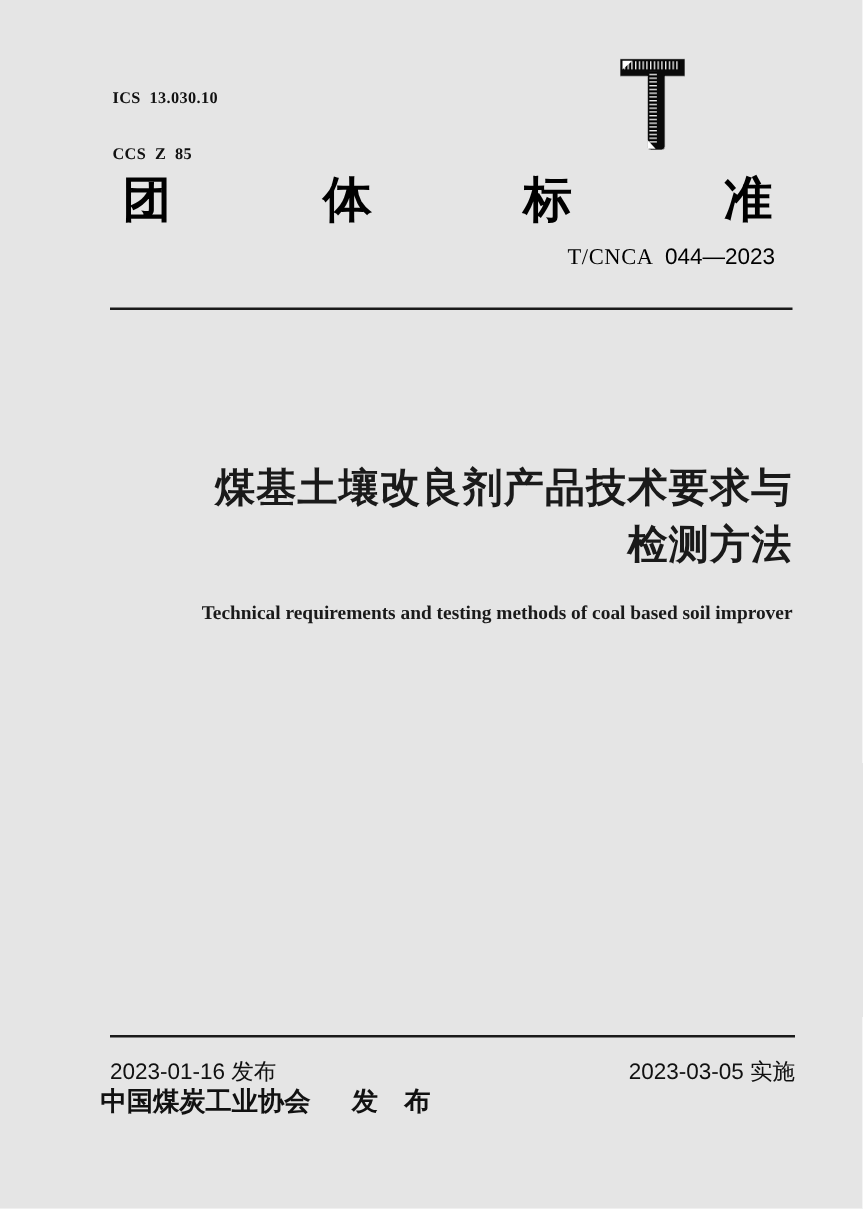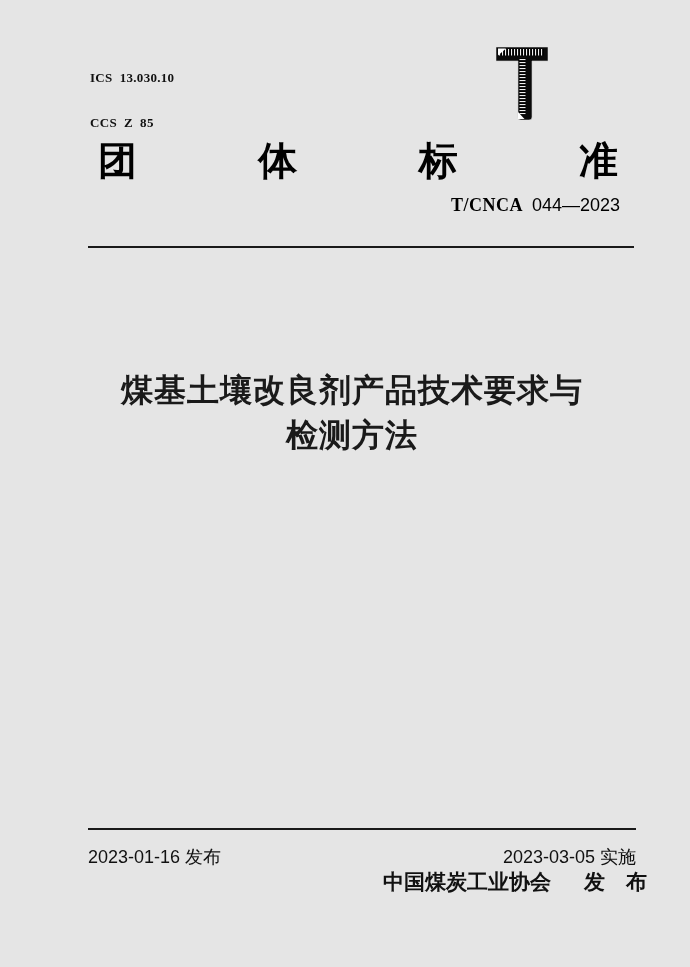--- a/index.html
+++ b/index.html
@@ -63,7 +63,7 @@
   }
   .standard-code .code-prefix {
     font-family: "Liberation Serif", serif;
-    font-weight: bold;
+    font-weight: normal;
     letter-spacing: 0.5px;
   }
   .standard-code .code-number {

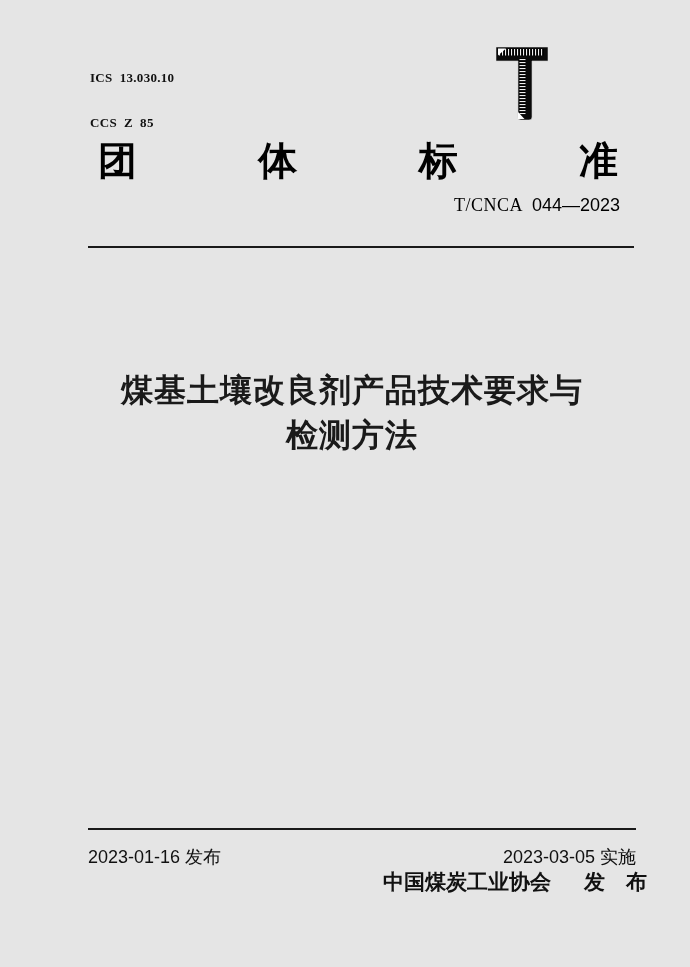--- a/index.html
+++ b/index.html
@@ -83,10 +83,10 @@
   
   .title-zone {
     position: absolute;
-    left: 57px;
+    left: 44px;
     top: 368px;
     width: 590px;
-    text-align: center;
+    text-align: right;
   }
   .title-line {
     font-weight: bold;

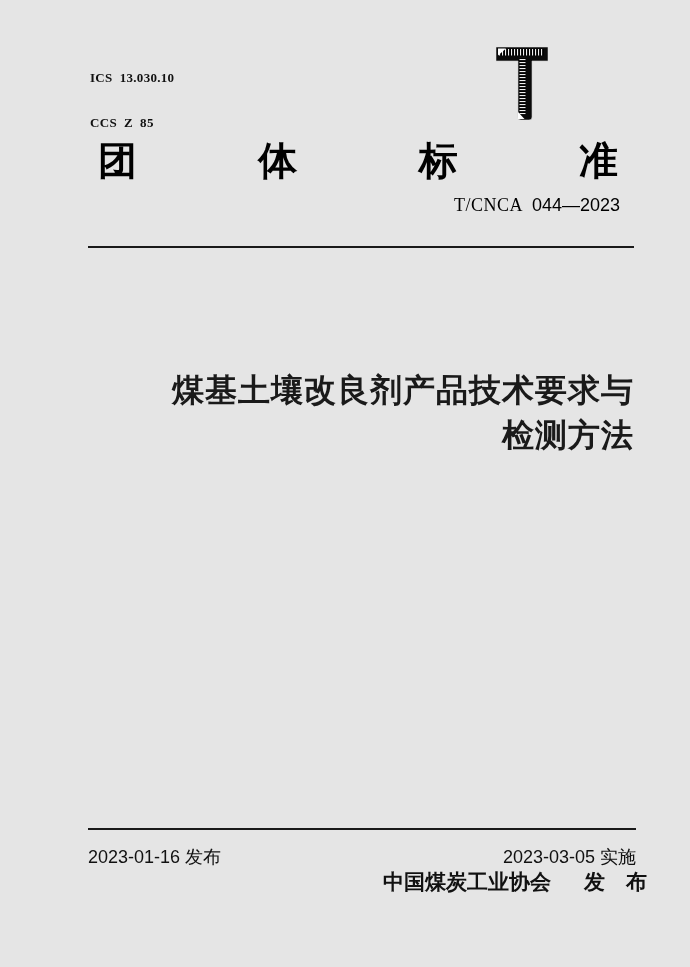--- a/index.html
+++ b/index.html
@@ -187,6 +187,7 @@
   <div class="title-zone">
     <div class="title-line">煤基土壤改良剂产品技术要求与</div>
     <div class="title-line">检测方法</div>
+    <div class="title-english">Technical requirements and testing methods of coal based soil improver</div>
   </div>
 
   <div class="dates-row">

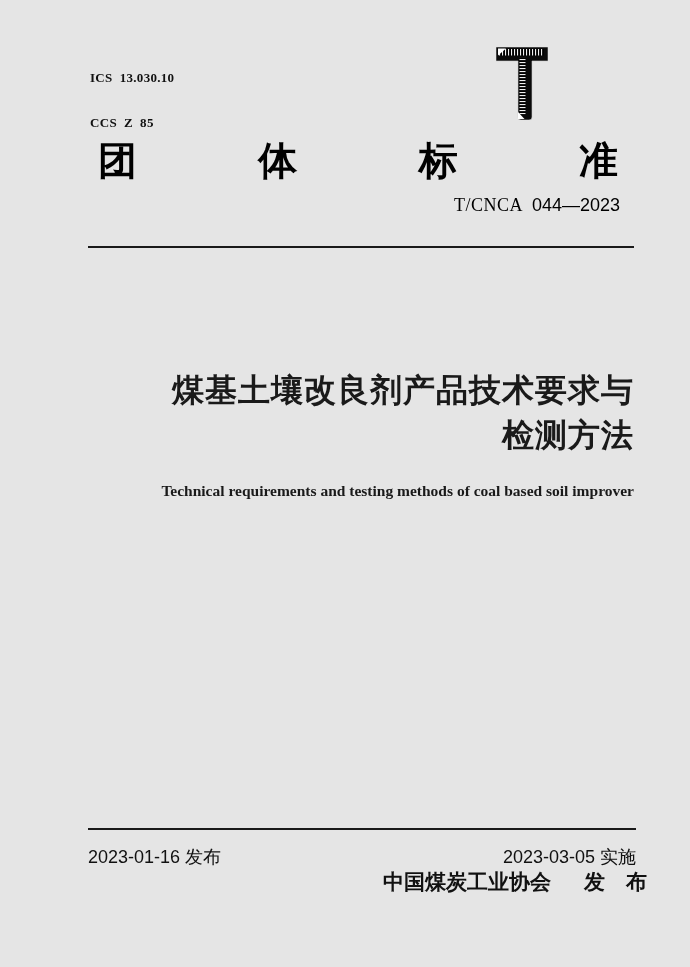--- a/index.html
+++ b/index.html
@@ -127,7 +127,7 @@
     left: 57px;
     top: 843px;
     width: 590px;
-    text-align: right;
+    text-align: left;
     font-weight: bold;
     font-size: 21px;
     line-height: 26px;

